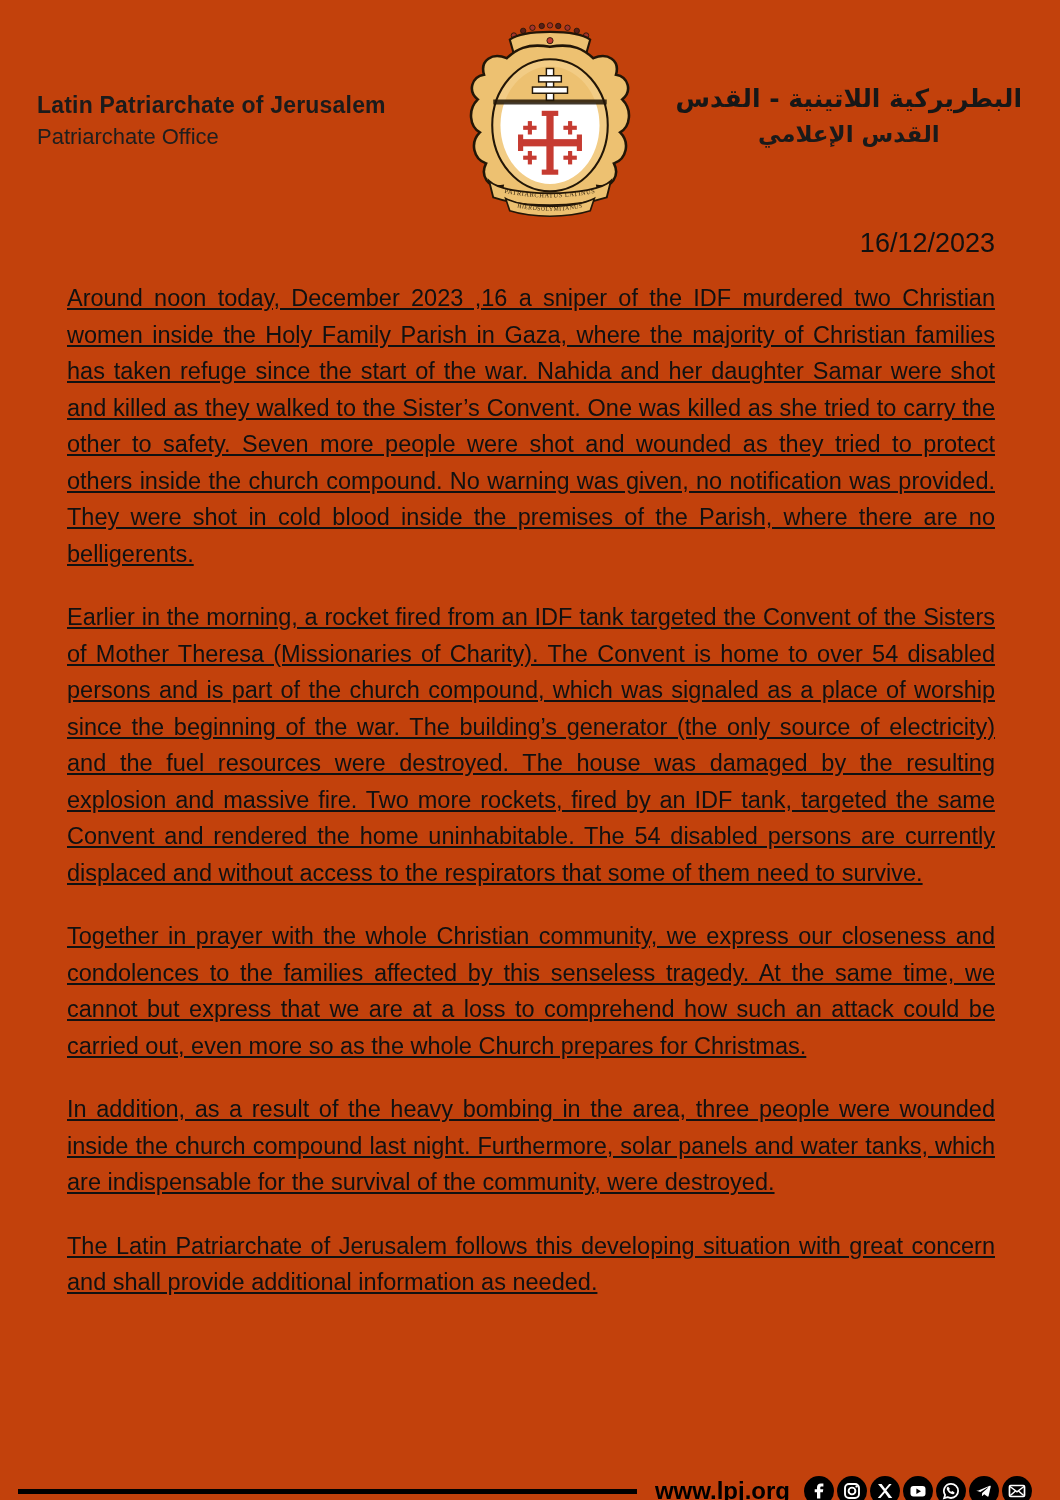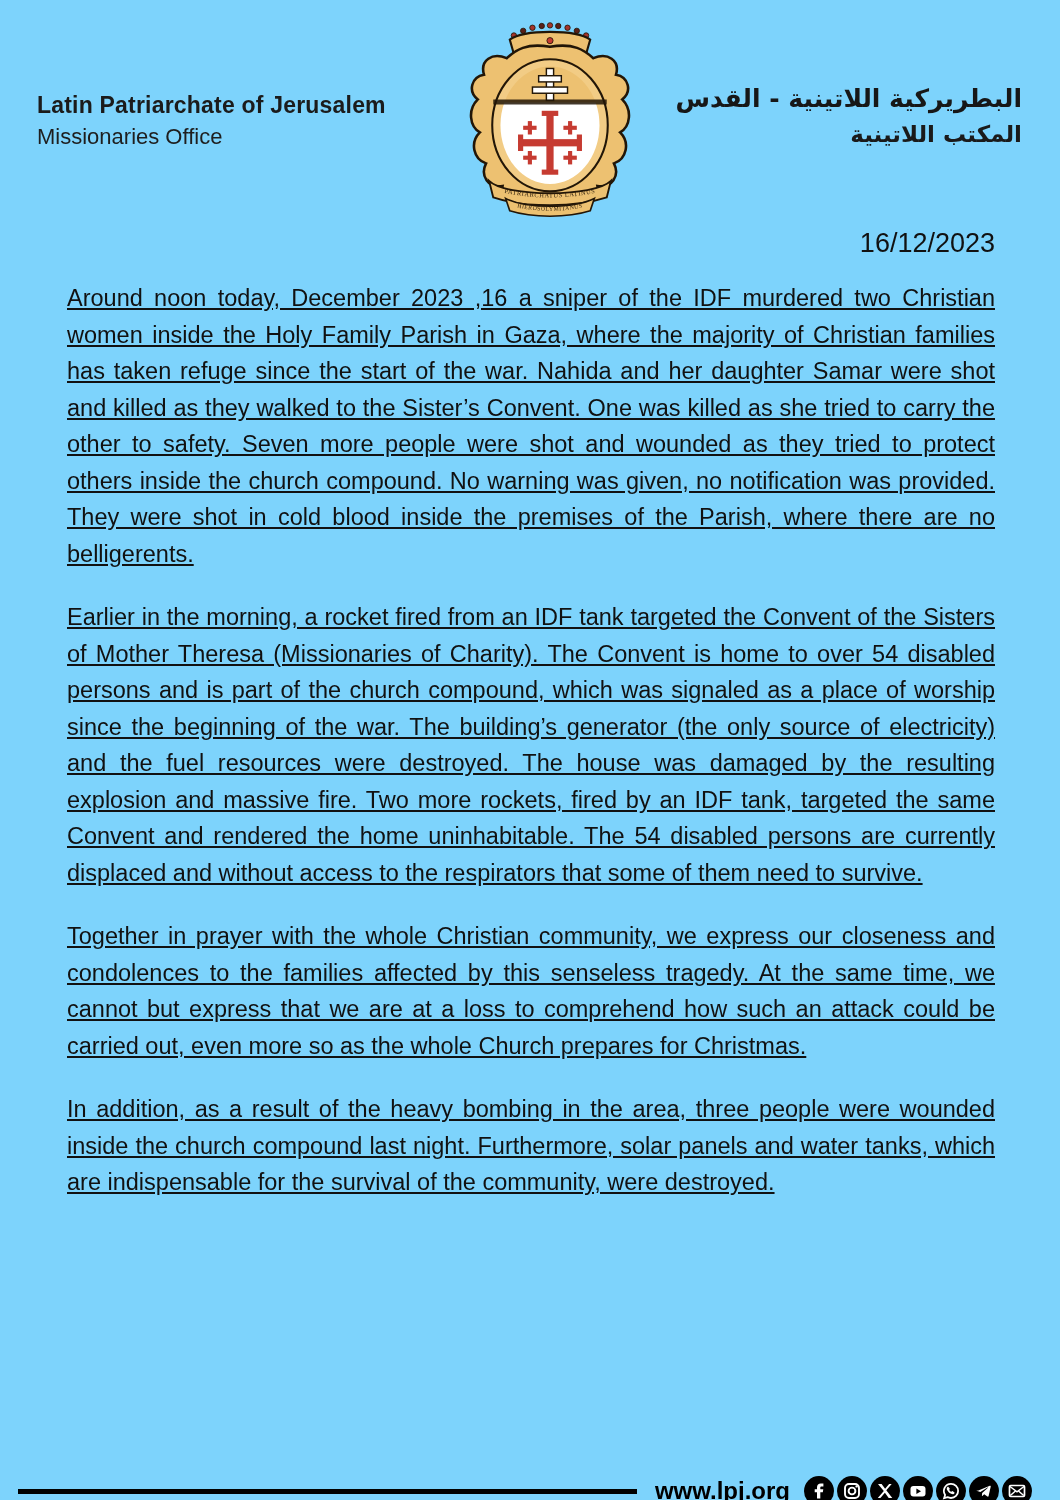--- a/index.html
+++ b/index.html
@@ -8,7 +8,7 @@
     position: relative;
     width: 1060px;
     height: 1500px;
-    background: #7dd3fc;
+    background: #c2410c;
     font-family: "Liberation Sans", sans-serif;
     color: #141414;
     overflow: hidden;

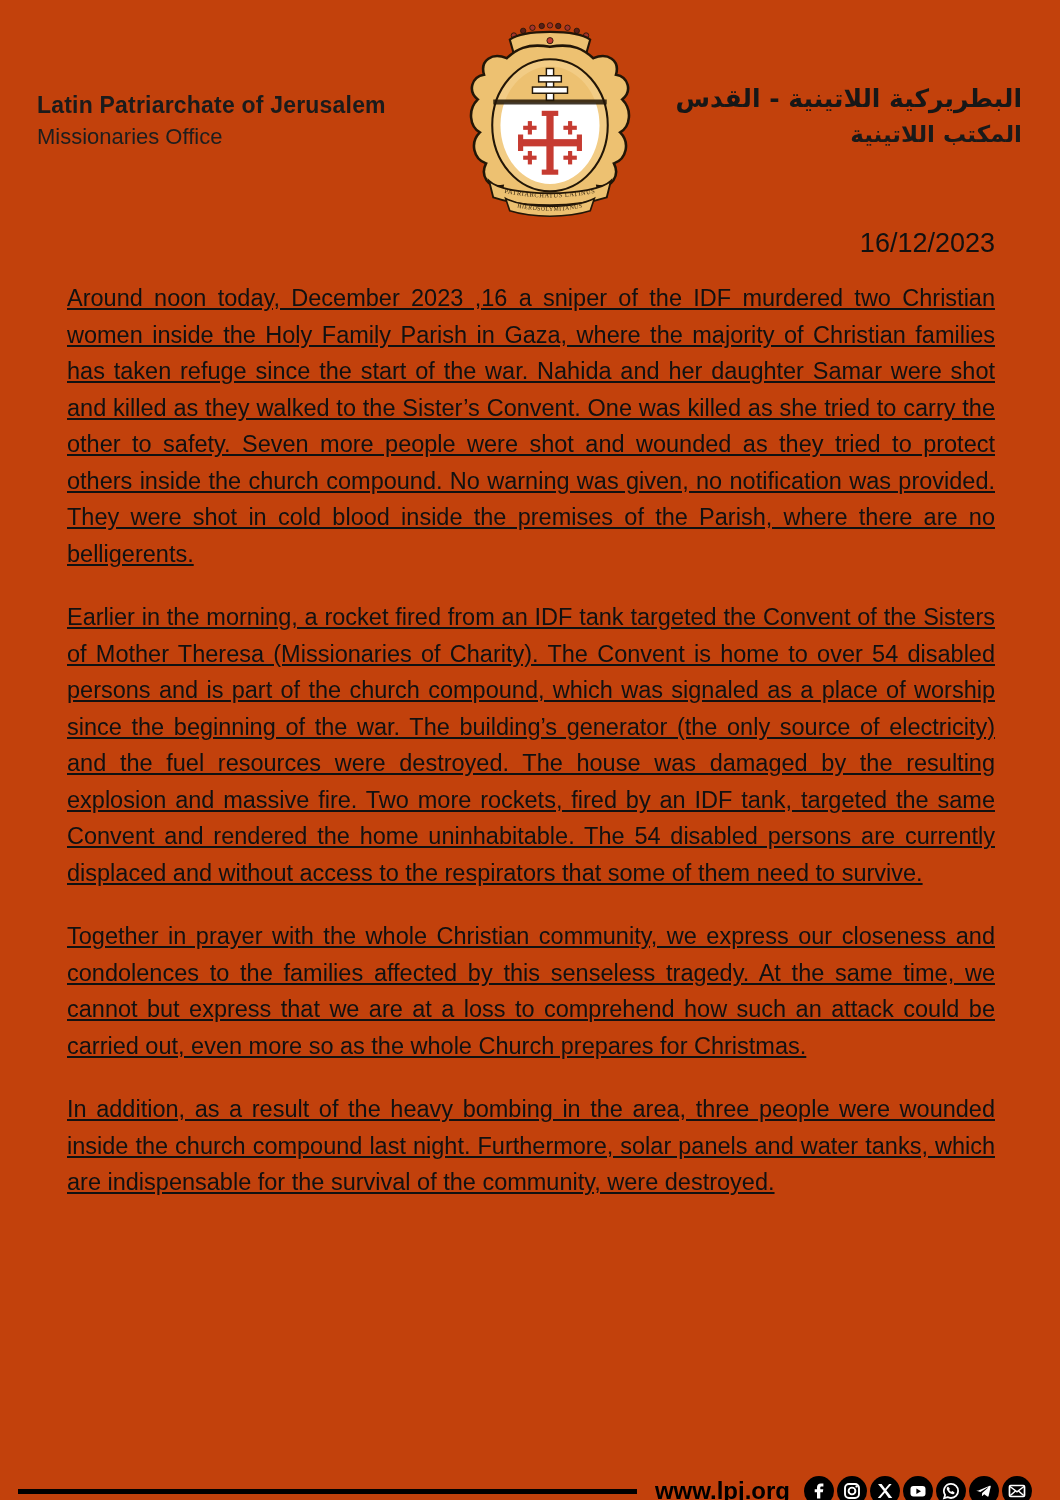--- a/index.html
+++ b/index.html
@@ -43,7 +43,7 @@
     position: absolute;
     right: 38px;
     top: 80px;
-    text-align: right;
+    text-align: center;
     direction: rtl;
     font-family: "DejaVu Sans", sans-serif;
   }

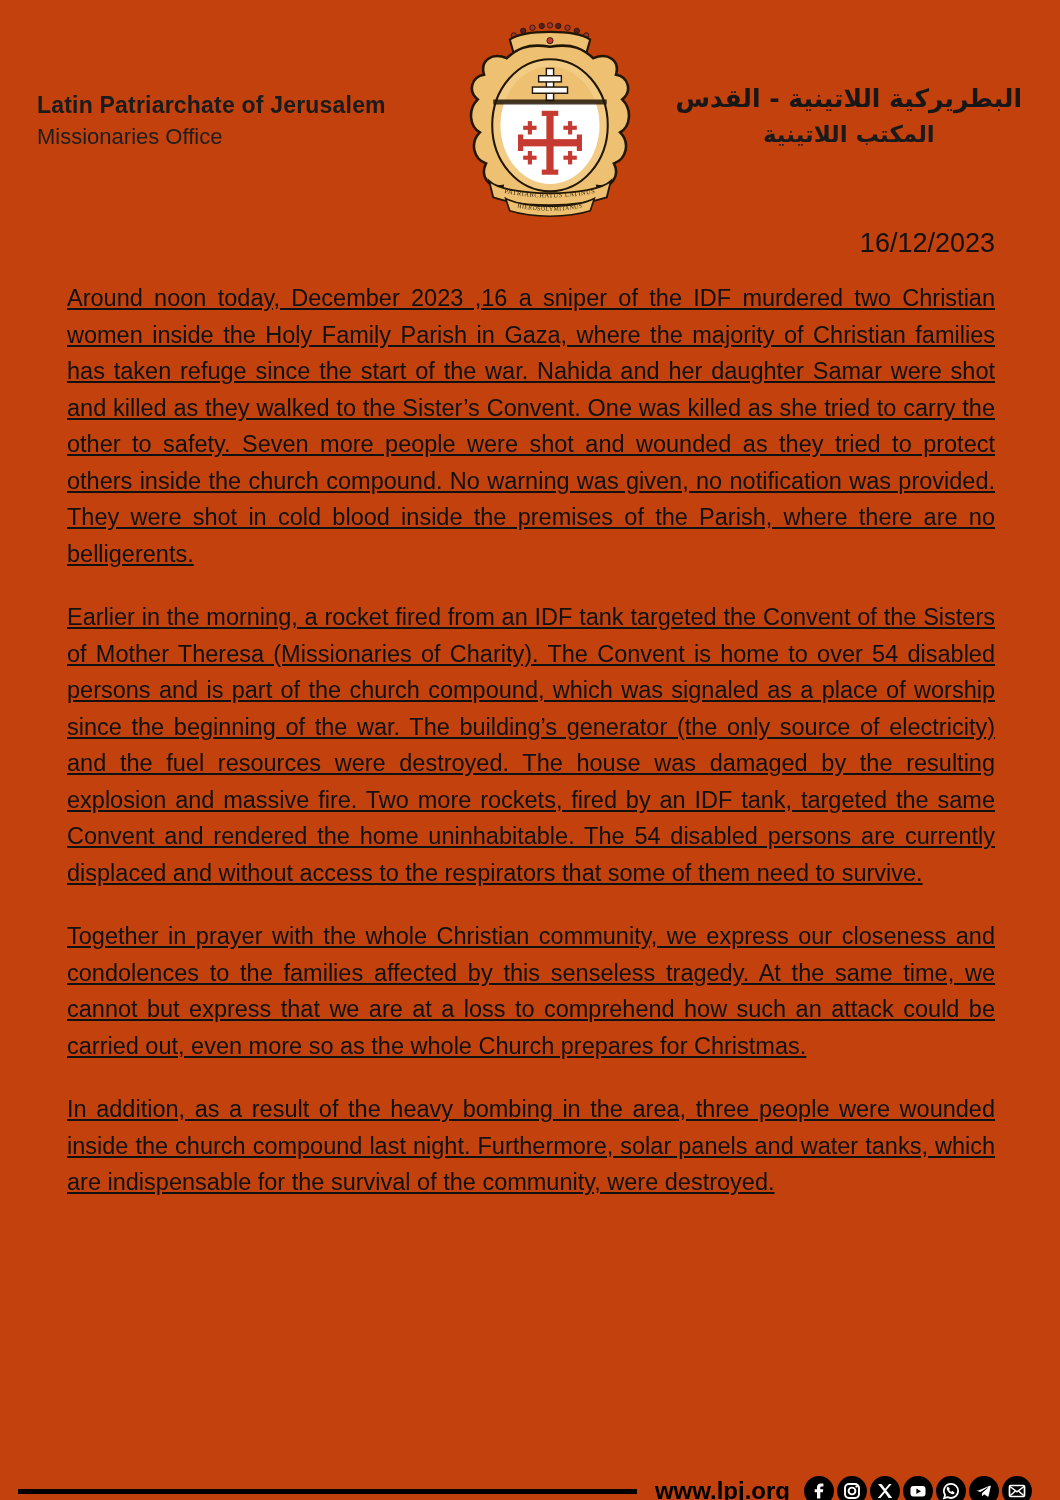--- a/index.html
+++ b/index.html
@@ -124,7 +124,7 @@
 
   <div class="header-left">
     <div class="org-name-en">Latin Patriarchate of Jerusalem</div>
-    <div class="office-en">Missionaries Office</div>
+    <div class="office-en">Patriarchate Office</div>
   </div>
 
   <div class="logo-wrap">

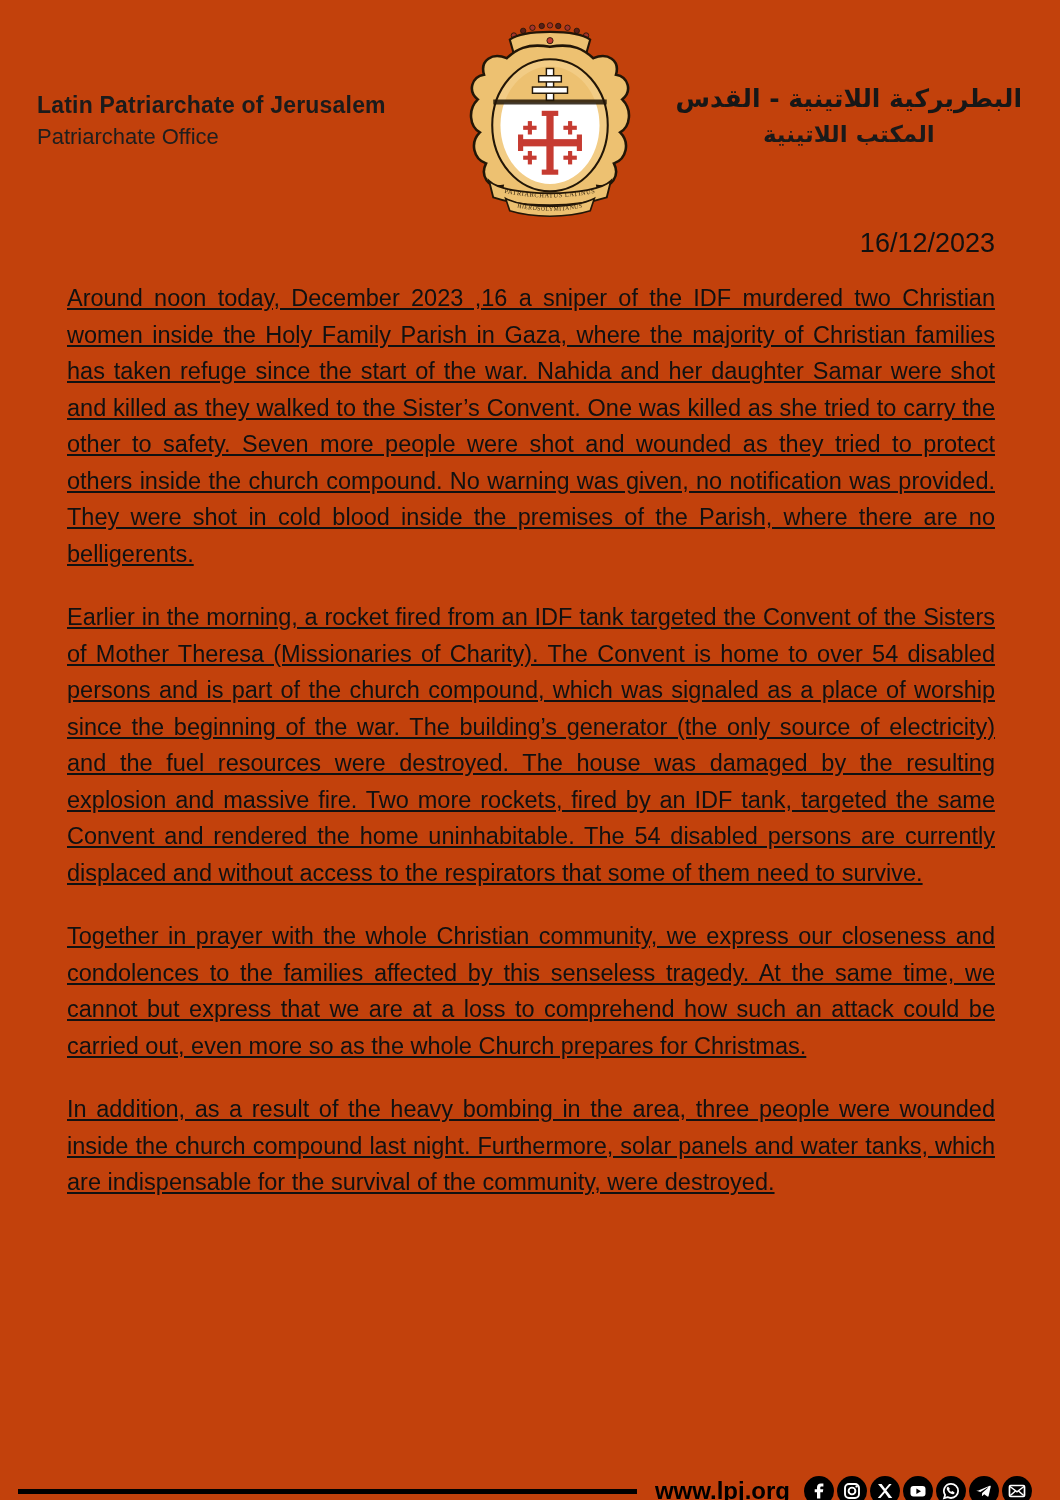--- a/index.html
+++ b/index.html
@@ -218,7 +218,7 @@
 
   <div class="header-right">
     <div class="org-name-ar">البطريركية اللاتينية - القدس</div>
-    <div class="office-ar">المكتب اللاتينية</div>
+    <div class="office-ar">القدس الإعلامي</div>
   </div>
 
   <div class="date-line">16/12/2023</div>

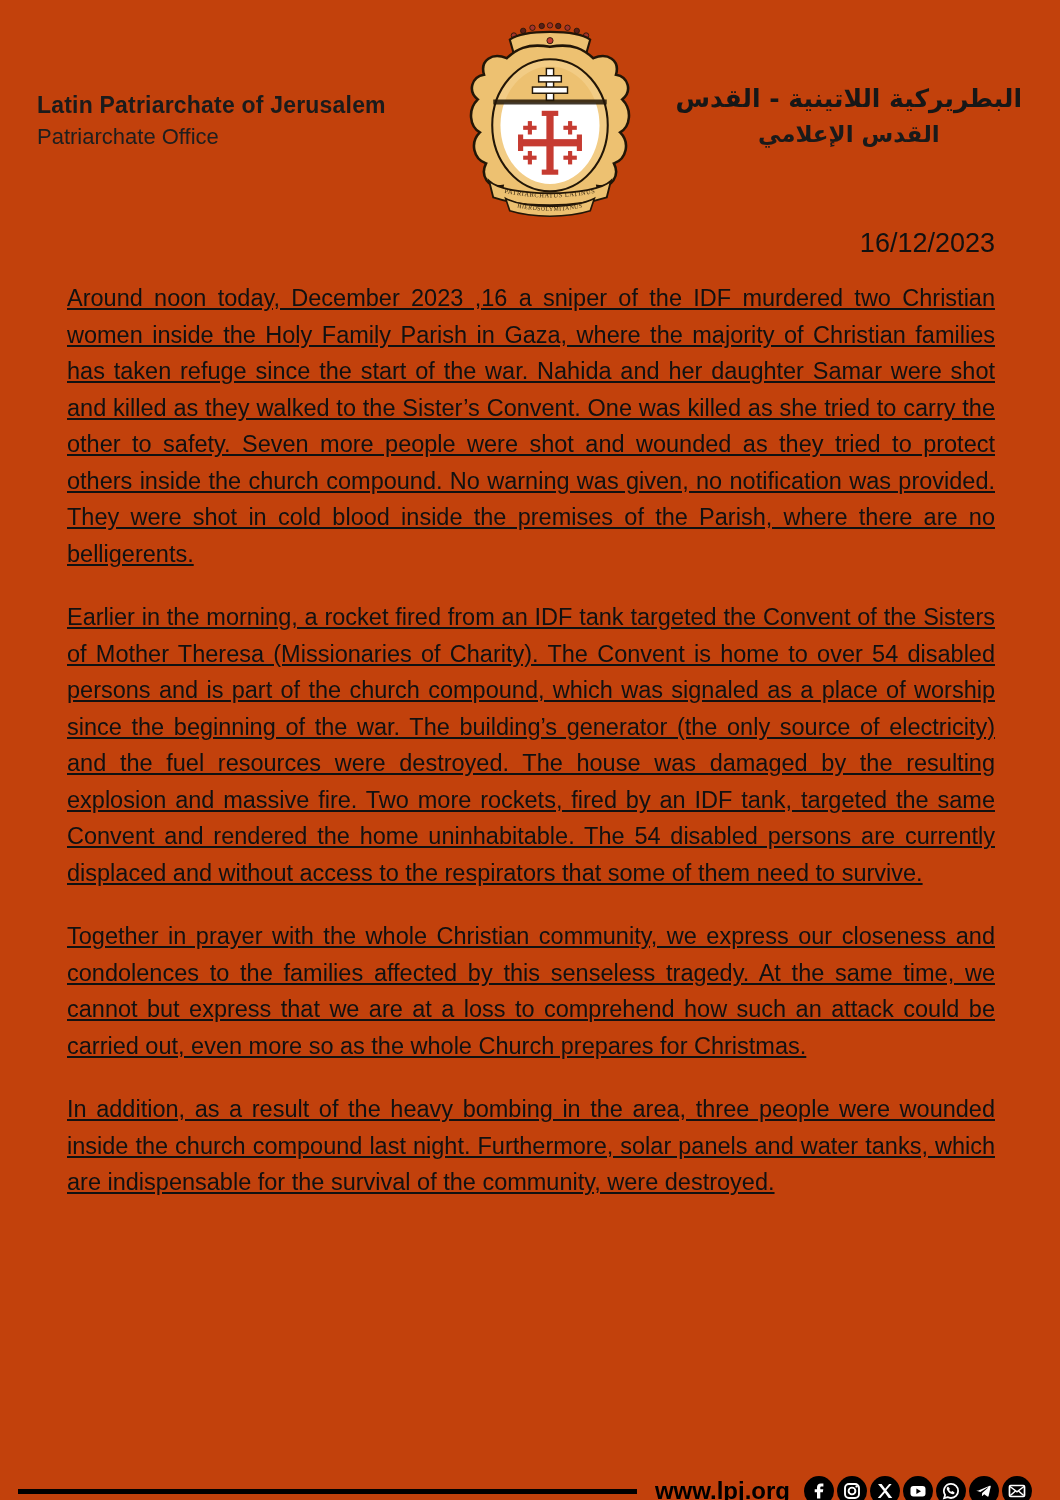--- a/index.html
+++ b/index.html
@@ -228,6 +228,7 @@
     <p>Earlier in the morning, a rocket fired from an IDF tank targeted the Convent of the Sisters of Mother Theresa (Missionaries of Charity). The Convent is home to over 54 disabled persons and is part of the church compound, which was signaled as a place of worship since the beginning of the war. The building’s generator (the only source of electricity) and the fuel resources were destroyed. The house was damaged by the resulting explosion and massive fire. Two more rockets, fired by an IDF tank, targeted the same Convent and rendered the home uninhabitable. The 54 disabled persons are currently displaced and without access to the respirators that some of them need to survive.</p>
     <p>Together in prayer with the whole Christian community, we express our closeness and condolences to the families affected by this senseless tragedy. At the same time, we cannot but express that we are at a loss to comprehend how such an attack could be carried out, even more so as the whole Church prepares for Christmas.</p>
     <p>In addition, as a result of the heavy bombing in the area, three people were wounded inside the church compound last night. Furthermore, solar panels and water tanks, which are indispensable for the survival of the community, were destroyed.</p>
+    <p>The Latin Patriarchate of Jerusalem follows this developing situation with great concern and shall provide additional information as needed.</p>
   </div>
 
   <div class="footer">

